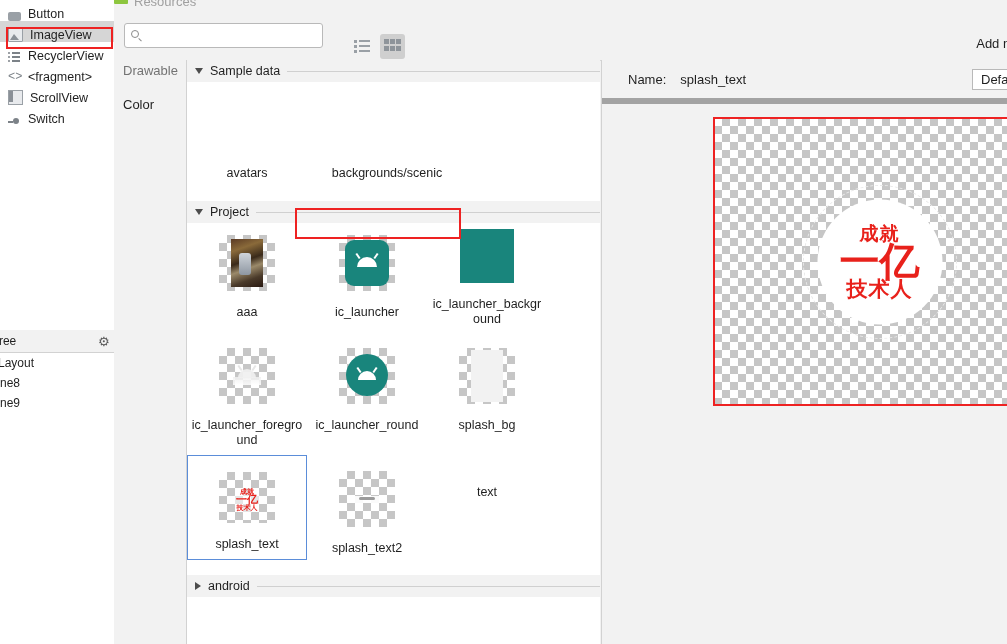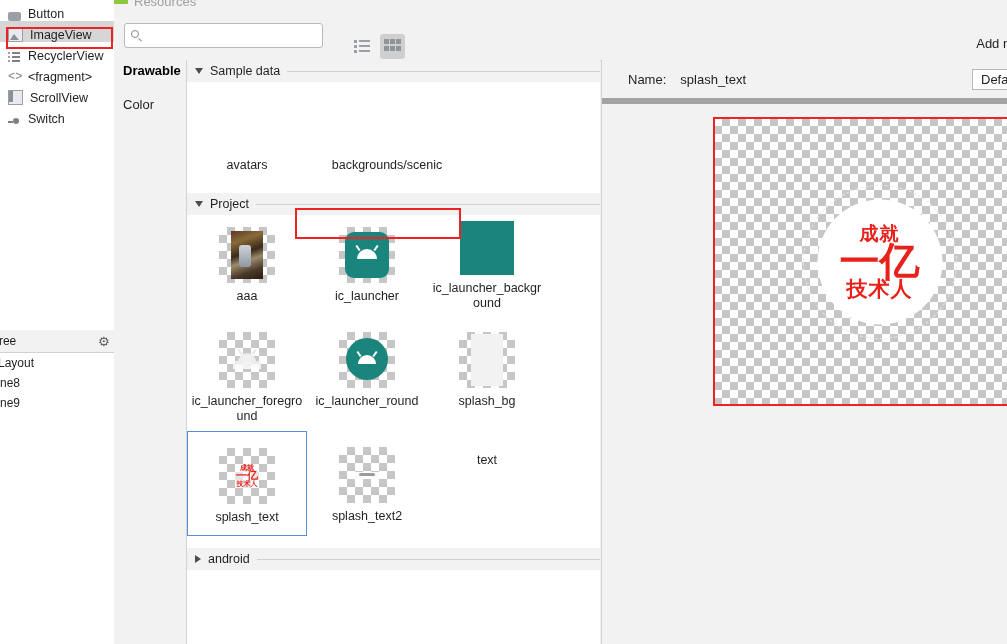--- a/index.html
+++ b/index.html
@@ -97,7 +97,7 @@
   
   #catrail{position:absolute;left:0;top:60px;width:72px;height:584px;background:#f2f2f2;border-right:1px solid #d2d2d2;}
   .cat{height:22px;line-height:22px;padding-left:9px;font-size:13px;white-space:nowrap;}
-  .cat.active{color:#000000;font-weight:bold;}
+  .cat.active{color:#737373;}
 
   
   #reslist{position:absolute;left:73px;top:60px;width:413px;height:584px;background:#ffffff;overflow:hidden;}

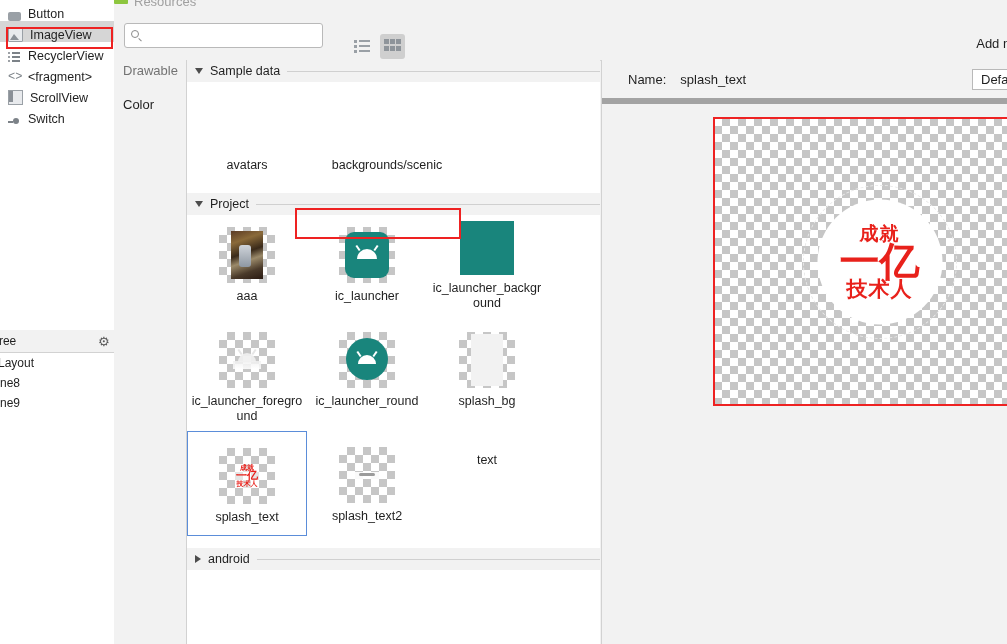--- a/index.html
+++ b/index.html
@@ -120,7 +120,7 @@
       linear-gradient(45deg,#c6c6c6 25%,transparent 25%,transparent 75%,#c6c6c6 75%);
     background-size:16px 16px;background-position:0 0,8px 8px;background-color:#ffffff;
   }
-  .cap{font-size:12.5px;text-align:center;line-height:15px;margin-top:6px;padding-bottom:7px;width:112px;word-break:break-word;}
+  .cap{font-size:12.5px;text-align:center;line-height:15px;margin-top:14px;padding-bottom:7px;width:112px;word-break:break-word;}
 
   #project-highlight{left:181px;top:208px;width:166px;height:31px;border:2px solid #ee2222;box-sizing:border-box;pointer-events:none;}
 

